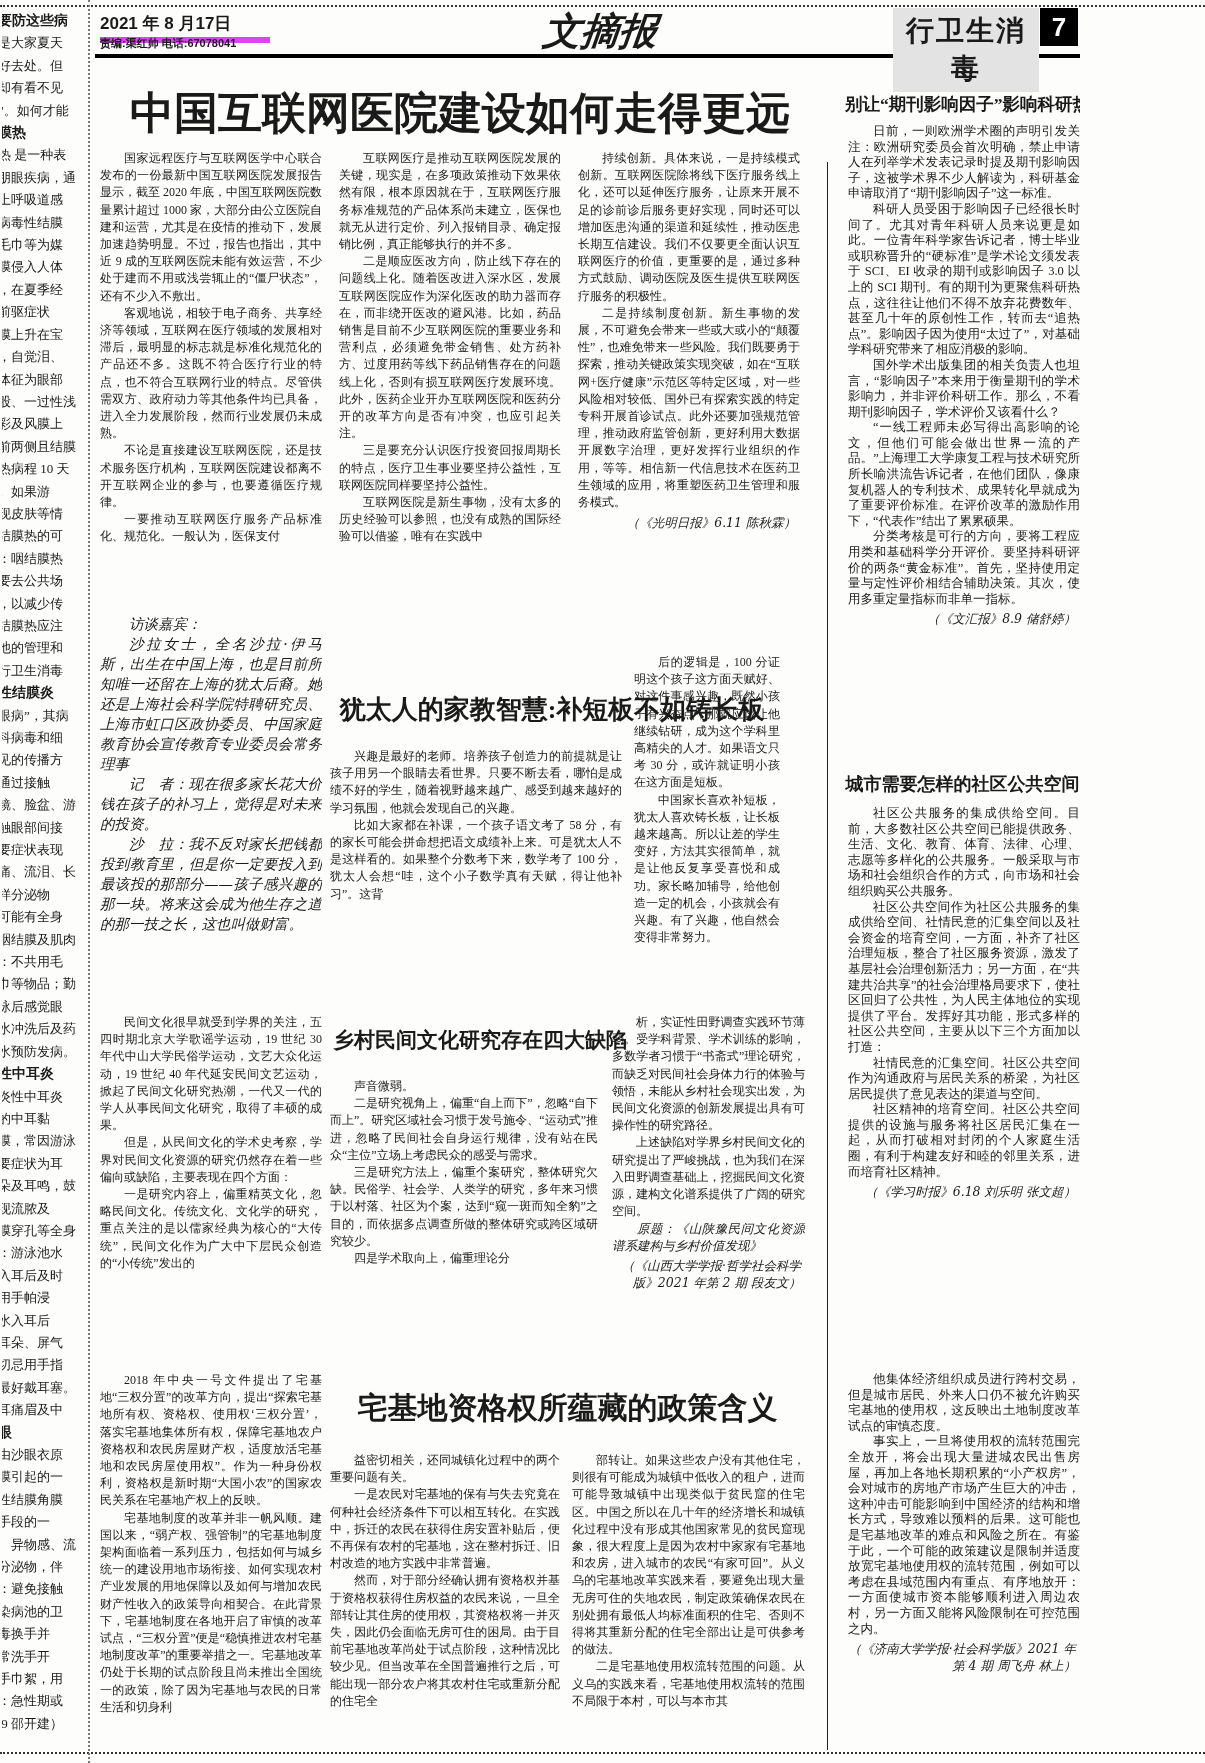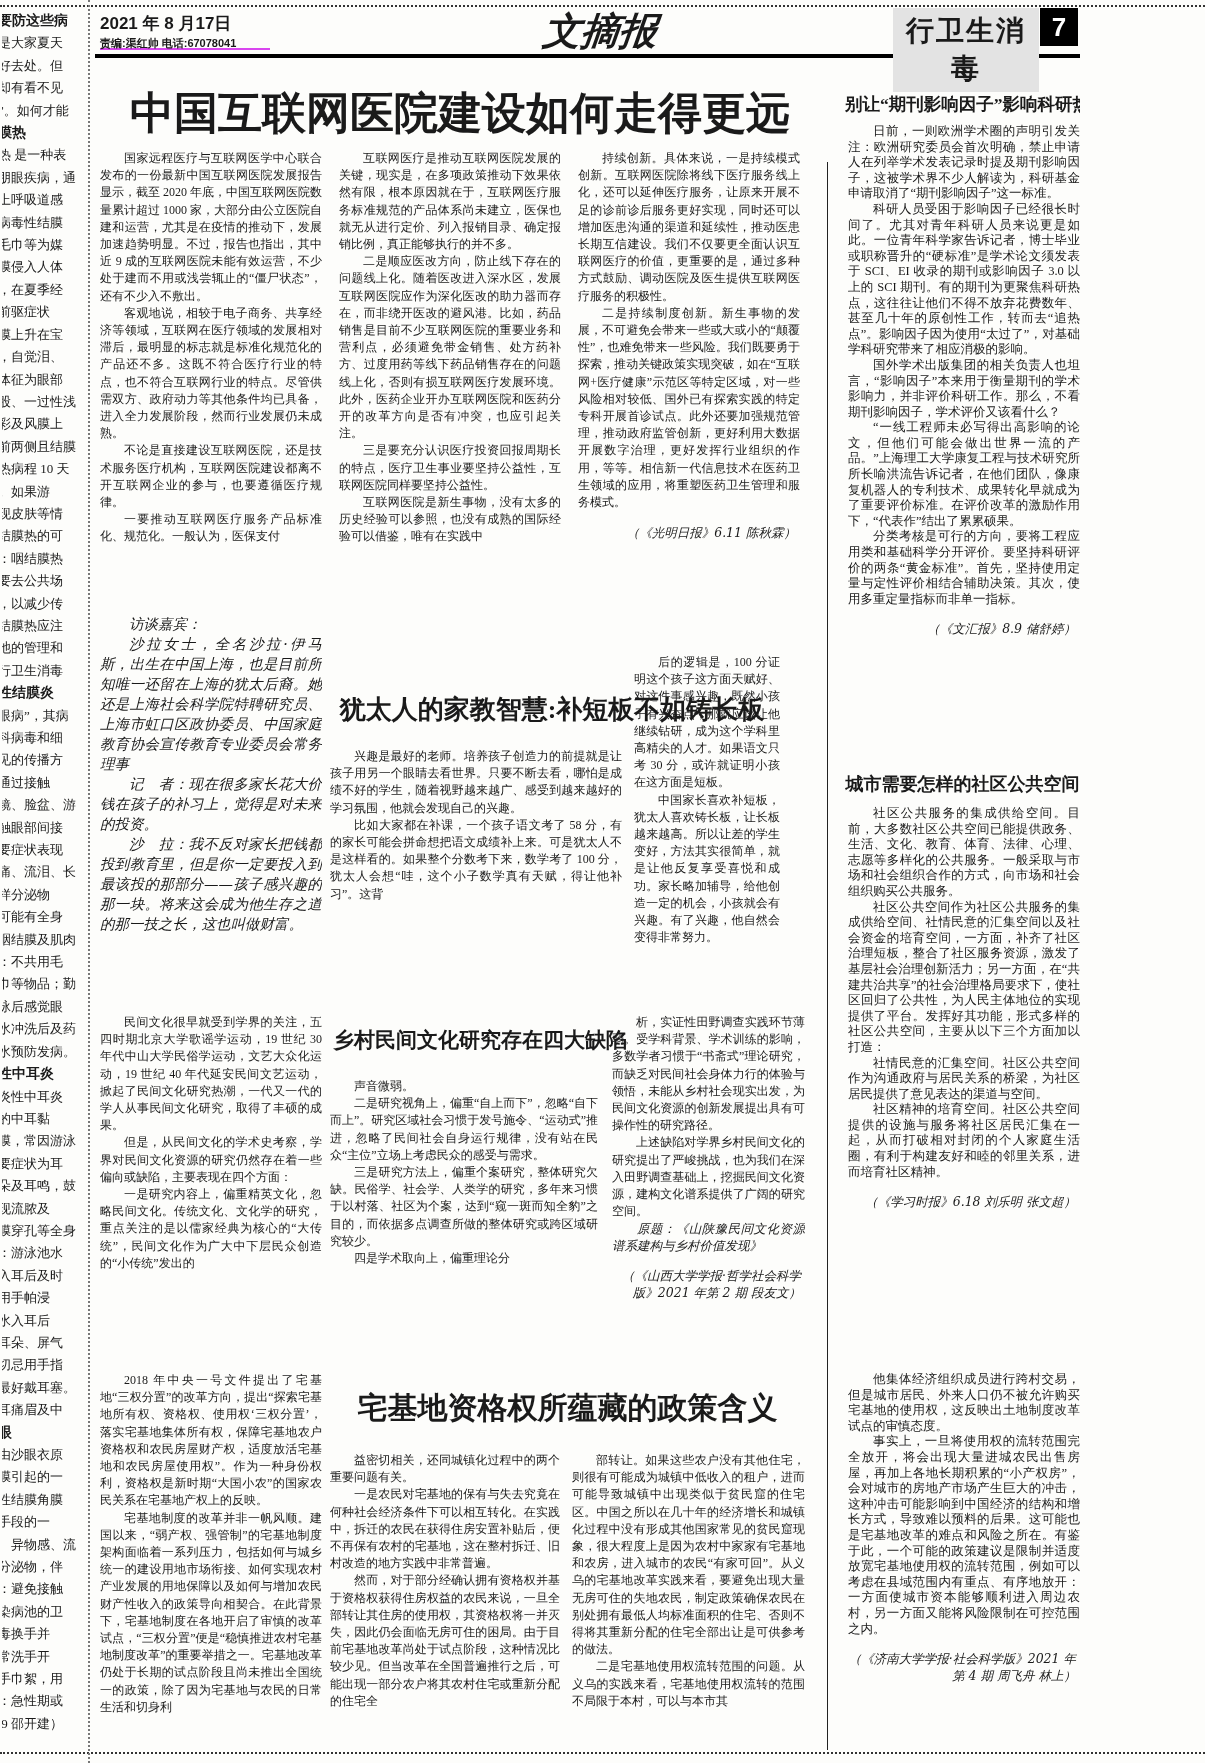--- a/index.html
+++ b/index.html
@@ -19,7 +19,7 @@
   .sidebar p.b{font-weight:bold;font-size:14px;}
   
   .date{left:100px;top:12px;width:170px;font-size:17px;font-weight:bold;
-        border-bottom:2px solid #d946ef;padding-bottom:13px;font-family:"Liberation Sans",sans-serif;}
+        border-bottom:6px solid #d946ef;padding-bottom:2px;font-family:"Liberation Sans",sans-serif;}
   .editor{left:100px;top:36px;font-size:11px;font-weight:bold;font-family:"Liberation Sans",sans-serif;}
   .masthead{left:470px;top:6px;width:260px;text-align:center;font-size:38px;font-weight:bold;
             font-style:italic;transform:skewX(-6deg);font-family:"DejaVu Serif",serif;}

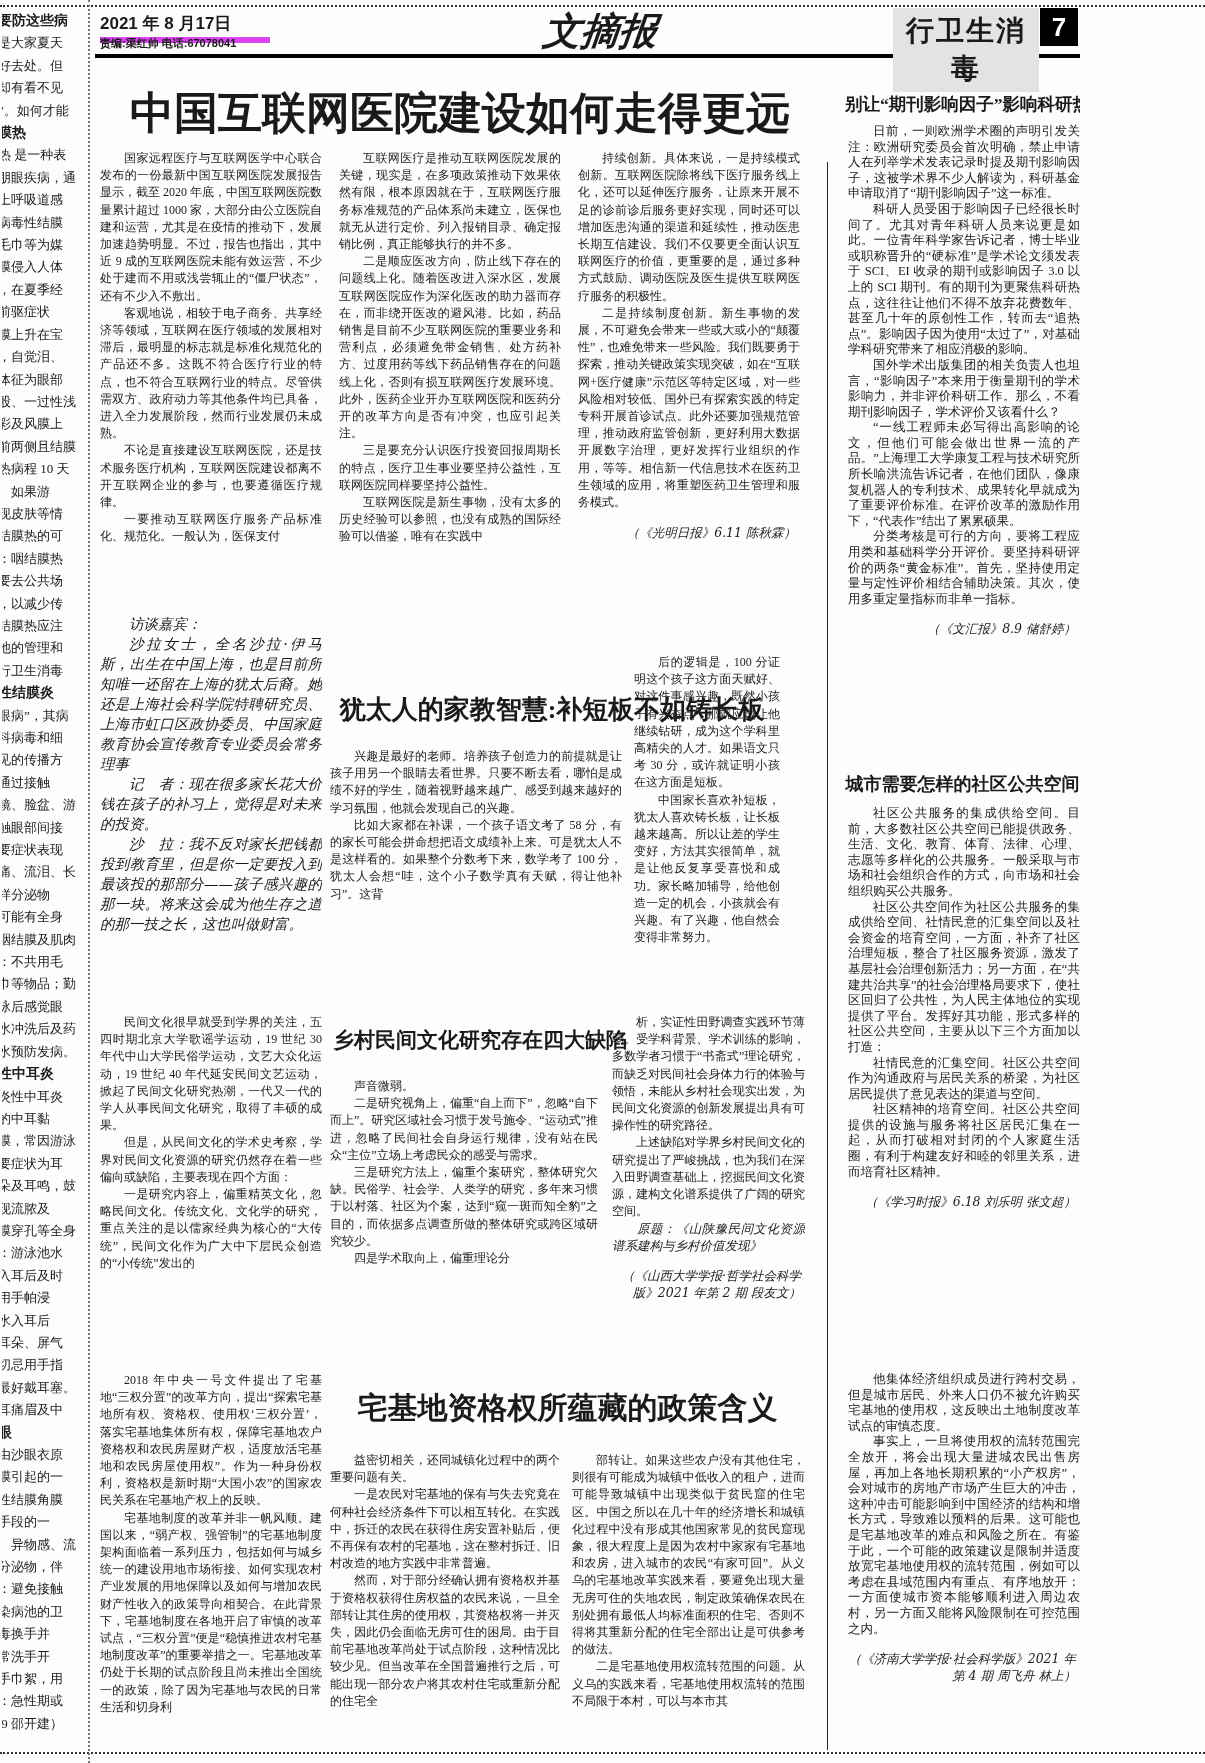--- a/index.html
+++ b/index.html
@@ -34,7 +34,7 @@
   .txtcol p{margin:0;text-indent:2em;font-size:12px;line-height:17.2px;}
   .rstrip p{font-size:12.5px;line-height:15.6px;}
   .attrib{text-align:right;font-style:italic;font-size:12.5px;line-height:17px;
-          margin-top:13px;padding-right:4px;font-family:"DejaVu Serif",serif;}
+          margin-top:3px;padding-right:4px;font-family:"DejaVu Serif",serif;}
   .kaiti p{font-style:italic;font-family:"DejaVu Serif",serif;font-size:14.5px;line-height:20px;}
   .headline{font-weight:900;text-align:center;font-family:"Liberation Serif",serif;
             letter-spacing:0px;white-space:nowrap;overflow:hidden;}

